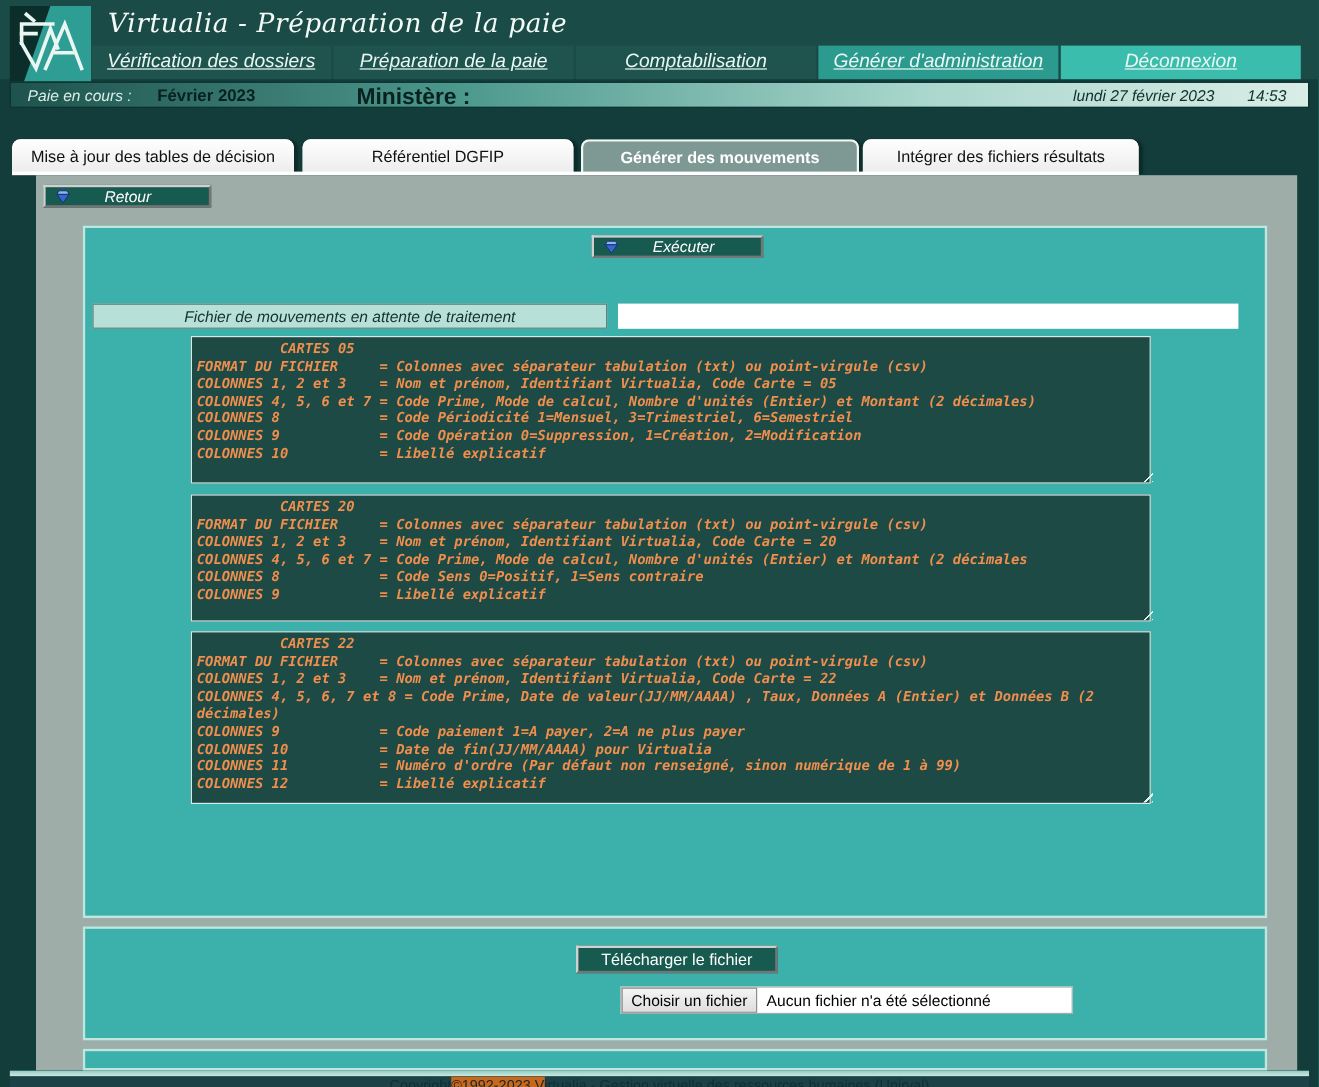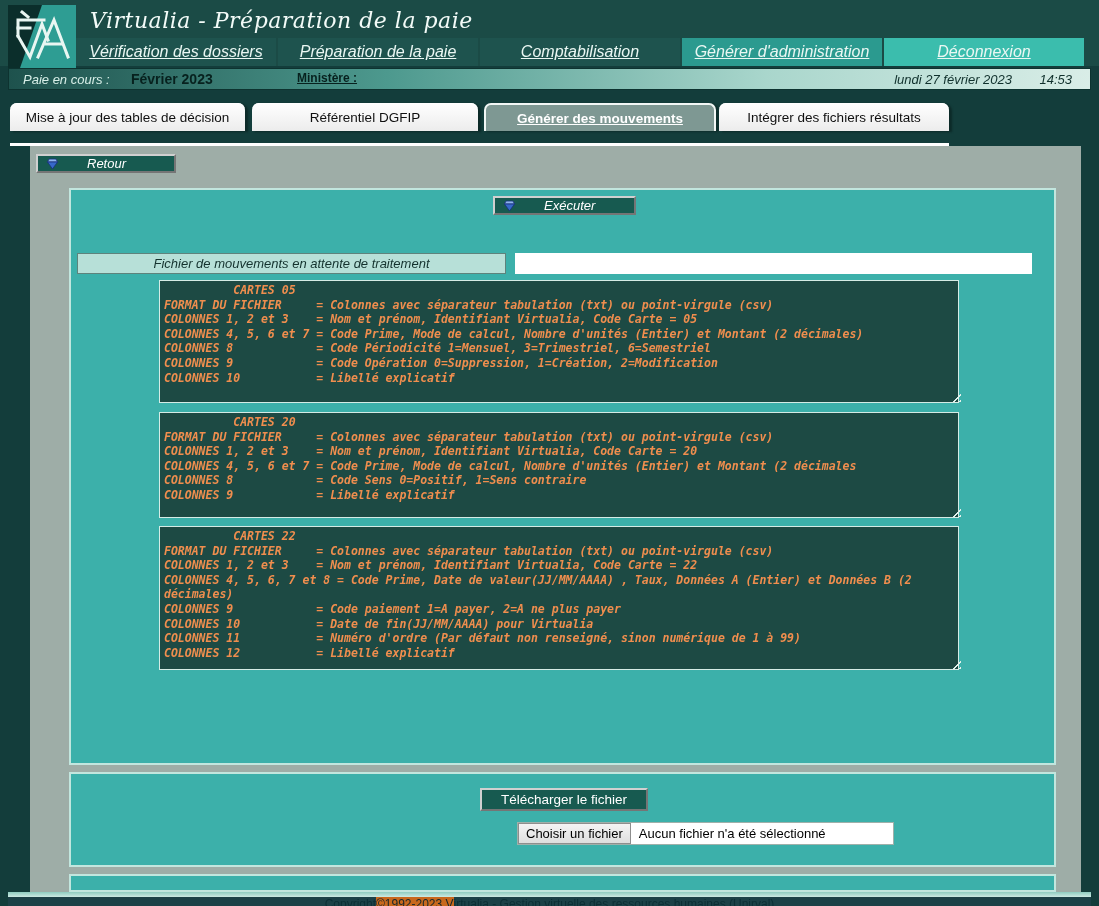--- a/index.html
+++ b/index.html
@@ -36,7 +36,7 @@
   }
   .sb-paie-label { position:absolute; left:14px; top:3px; font-style:italic; font-size:13px; color:#D8EFE8; }
   .sb-paie-value { position:absolute; left:122px; top:2px; font-weight:bold; font-size:14px; color:#07211E; }
-  .sb-ministere  { position:absolute; left:288px; top:2px; font-weight:bold; font-size:12px; color:#07211E;text-decoration:underline; }
+  .sb-ministere  { position:absolute; left:288px; top:2px; font-weight:bold; font-size:19px; color:#07211E; }
   .sb-date { position:absolute; right:78px; top:3px; font-style:italic; font-size:13px; color:#10302C; }
   .sb-time { position:absolute; right:18px; top:3px; font-style:italic; font-size:13px; color:#10302C; }
   

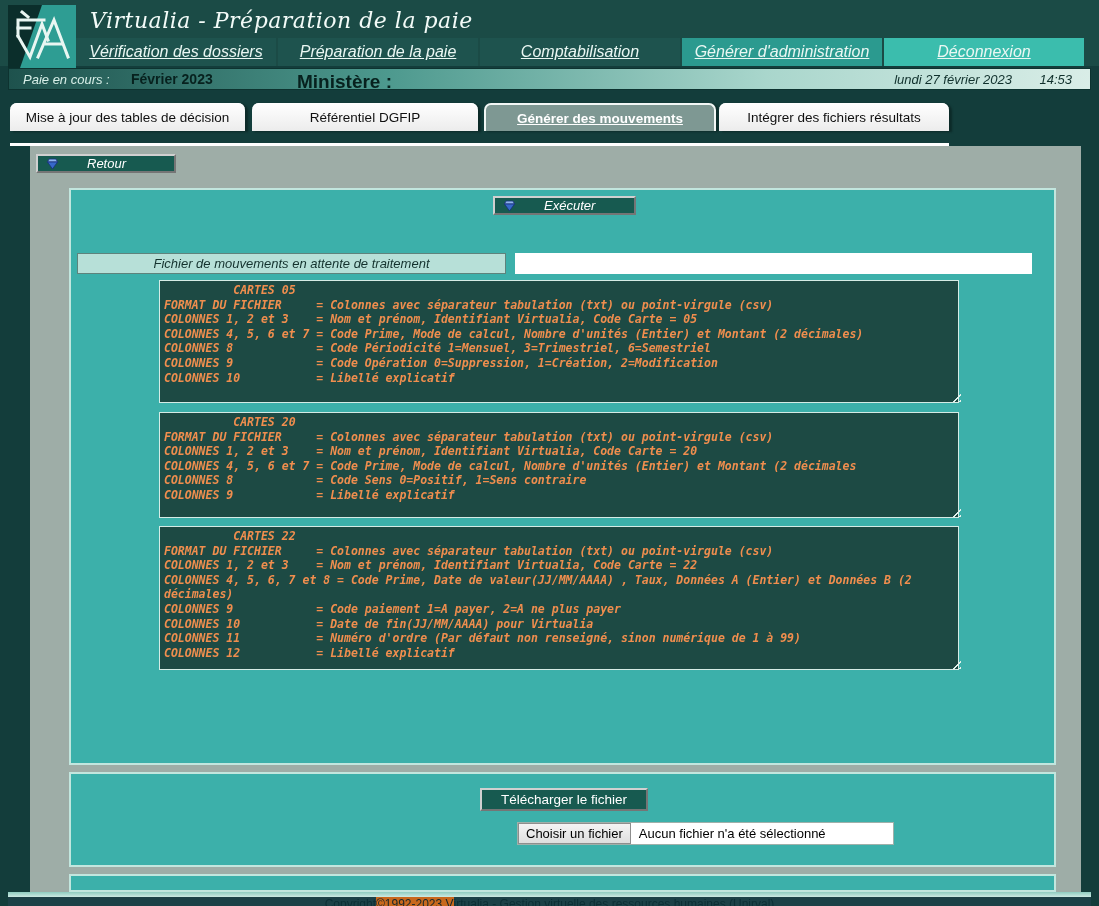--- a/index.html
+++ b/index.html
@@ -41,7 +41,7 @@
   .sb-time { position:absolute; right:18px; top:3px; font-style:italic; font-size:13px; color:#10302C; }
   
   .tab {
-    position:absolute; top:103px; height:28px;
+    position:absolute; top:116px; height:28px;
     display:flex; align-items:center; justify-content:center;
     font-size:13.5px; color:#101010;
     background:linear-gradient(#FFFFFF,#ECECEC);

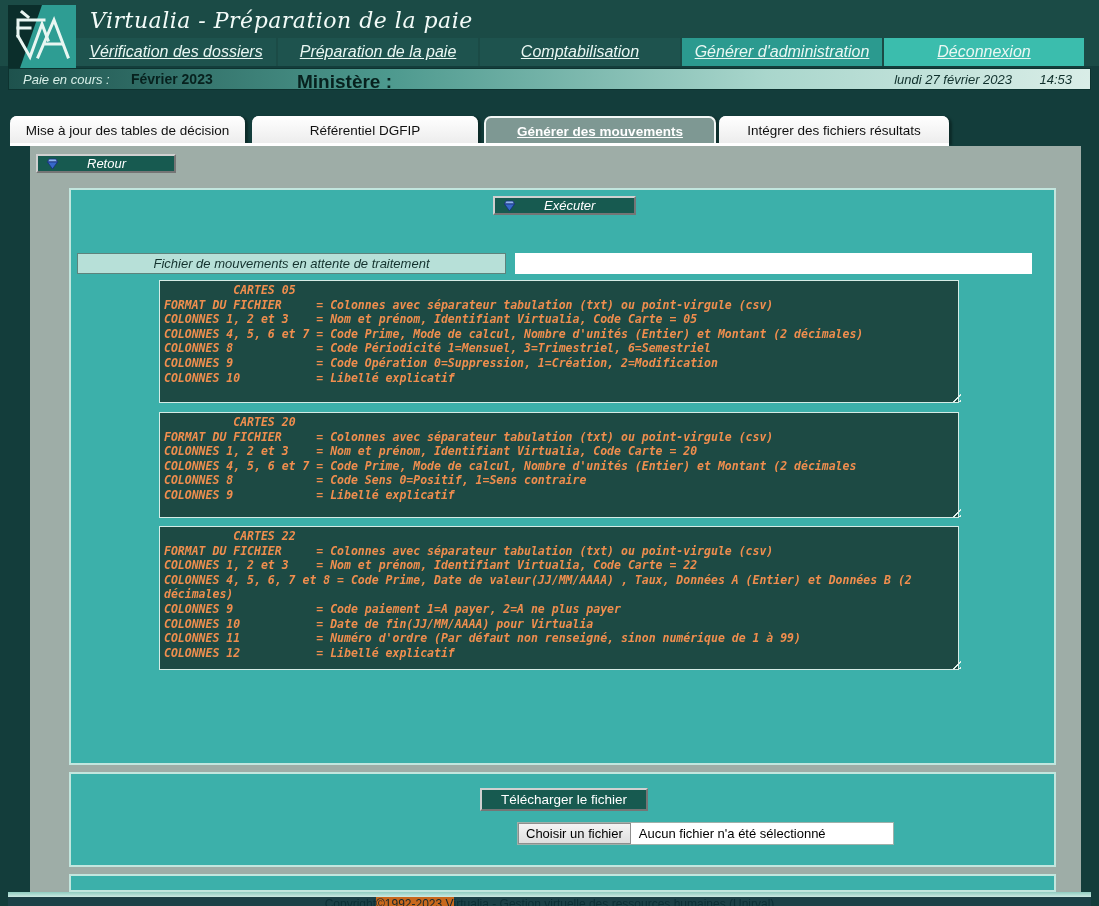--- a/index.html
+++ b/index.html
@@ -53,7 +53,6 @@
     background:#7E9893; color:#FFFFFF; font-weight:bold;
     border:2px solid #F2F7F5; border-bottom:none;
     box-shadow:3px 1px 2px rgba(8,28,26,.45);
-    text-decoration:underline;
   }
   .tab-underline { position:absolute; left:10px; top:143px; width:939px; height:3px; background:#FFFFFF; }
   

